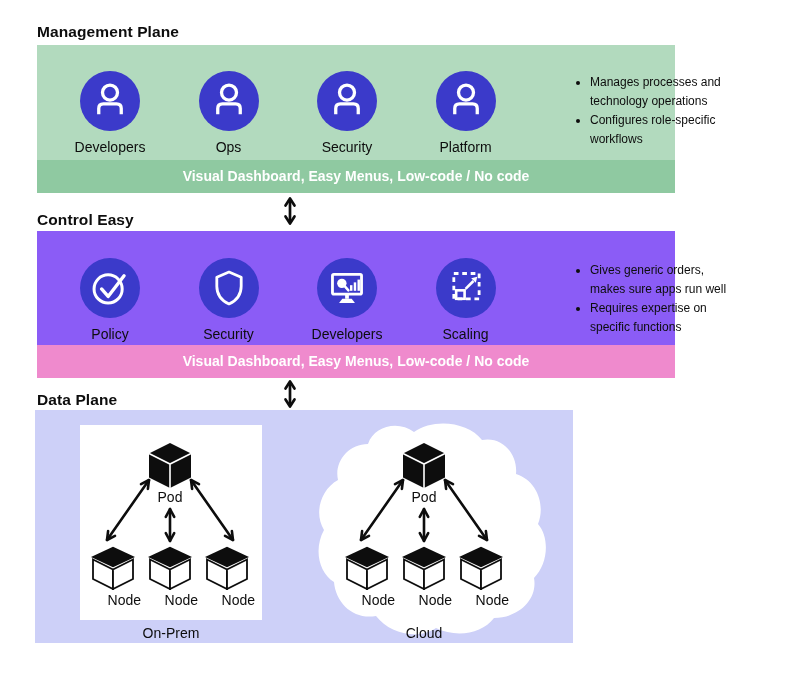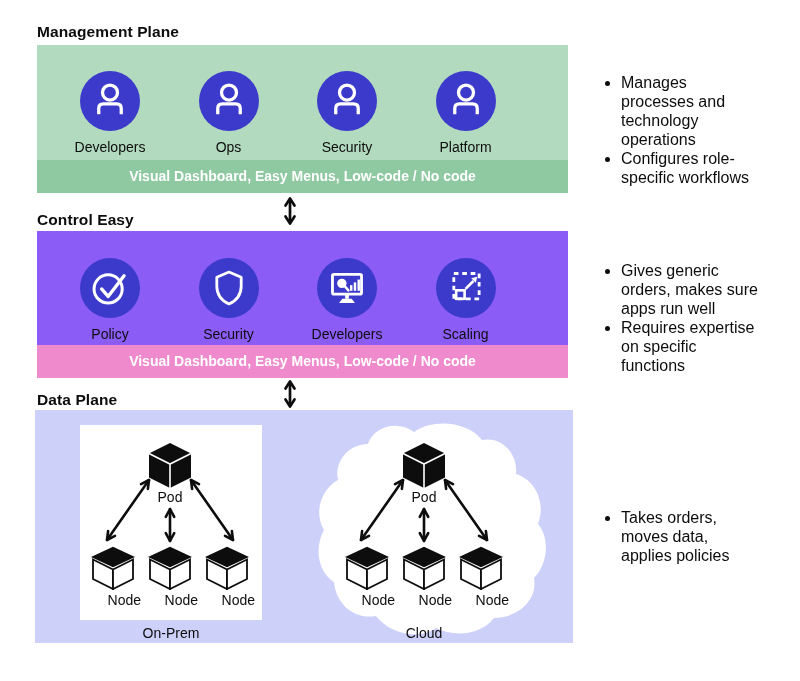--- a/index.html
+++ b/index.html
@@ -45,7 +45,7 @@
   .name-onprem { left:45px; width:182px; }
   .name-cloud  { left:304px; width:170px; }
 
-  .bullets { position:absolute; left:604px; width:159px; font-size:16px; line-height:19px; }
+  .bullets { position:absolute; left:573px; width:159px; font-size:12px; line-height:19px; }
   .bullets ul { margin:0; padding-left:17px; }
   .bullets-1 { top:73px; }
   .bullets-2 { top:261px; }

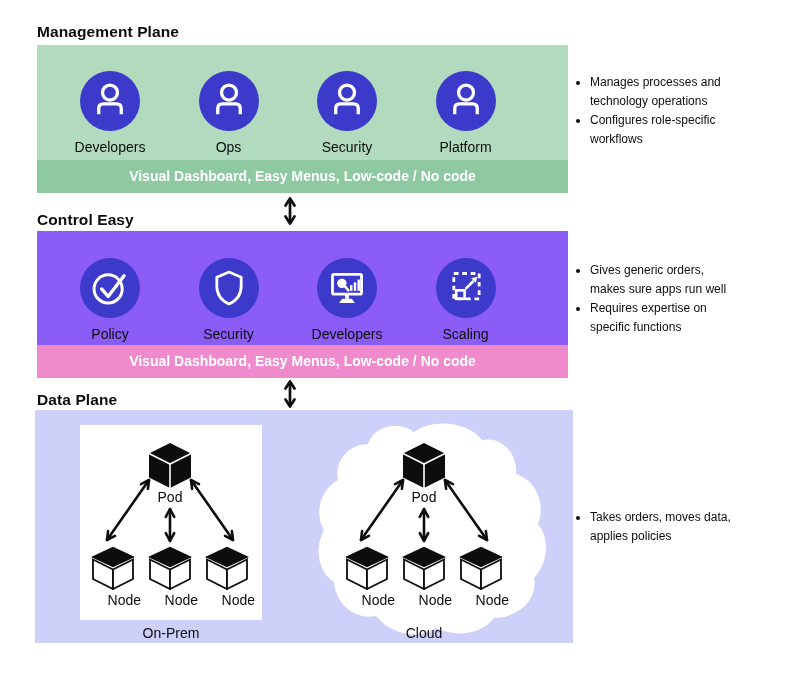--- a/index.html
+++ b/index.html
@@ -9,7 +9,7 @@
 
   .plane-title { position:absolute; left:37px; font-size:15.5px; font-weight:700; letter-spacing:.1px; }
 
-  .plane-box { position:absolute; left:37px; width:531px; }
+  .plane-box { position:absolute; left:37px; width:638px; }
   .mgmt-box  { top:45px;  height:148px; background:#b2dabe; }
   .ctrl-box  { top:231px; height:147px; background:#8b5cf6; }
 

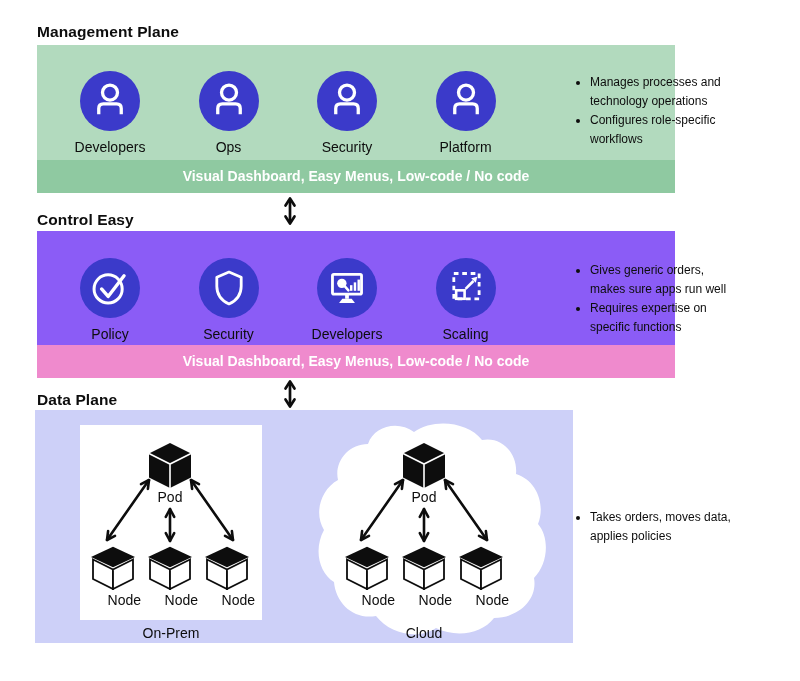--- a/index.html
+++ b/index.html
@@ -274,11 +274,6 @@
       <li>Requires expertise on specific functions</li>
     </ul>
   </div>
-  <div class="bullets bullets-3">
-    <ul>
-      <li>Takes orders, moves data, applies policies</li>
-    </ul>
-  </div>
 
 </div>
 

